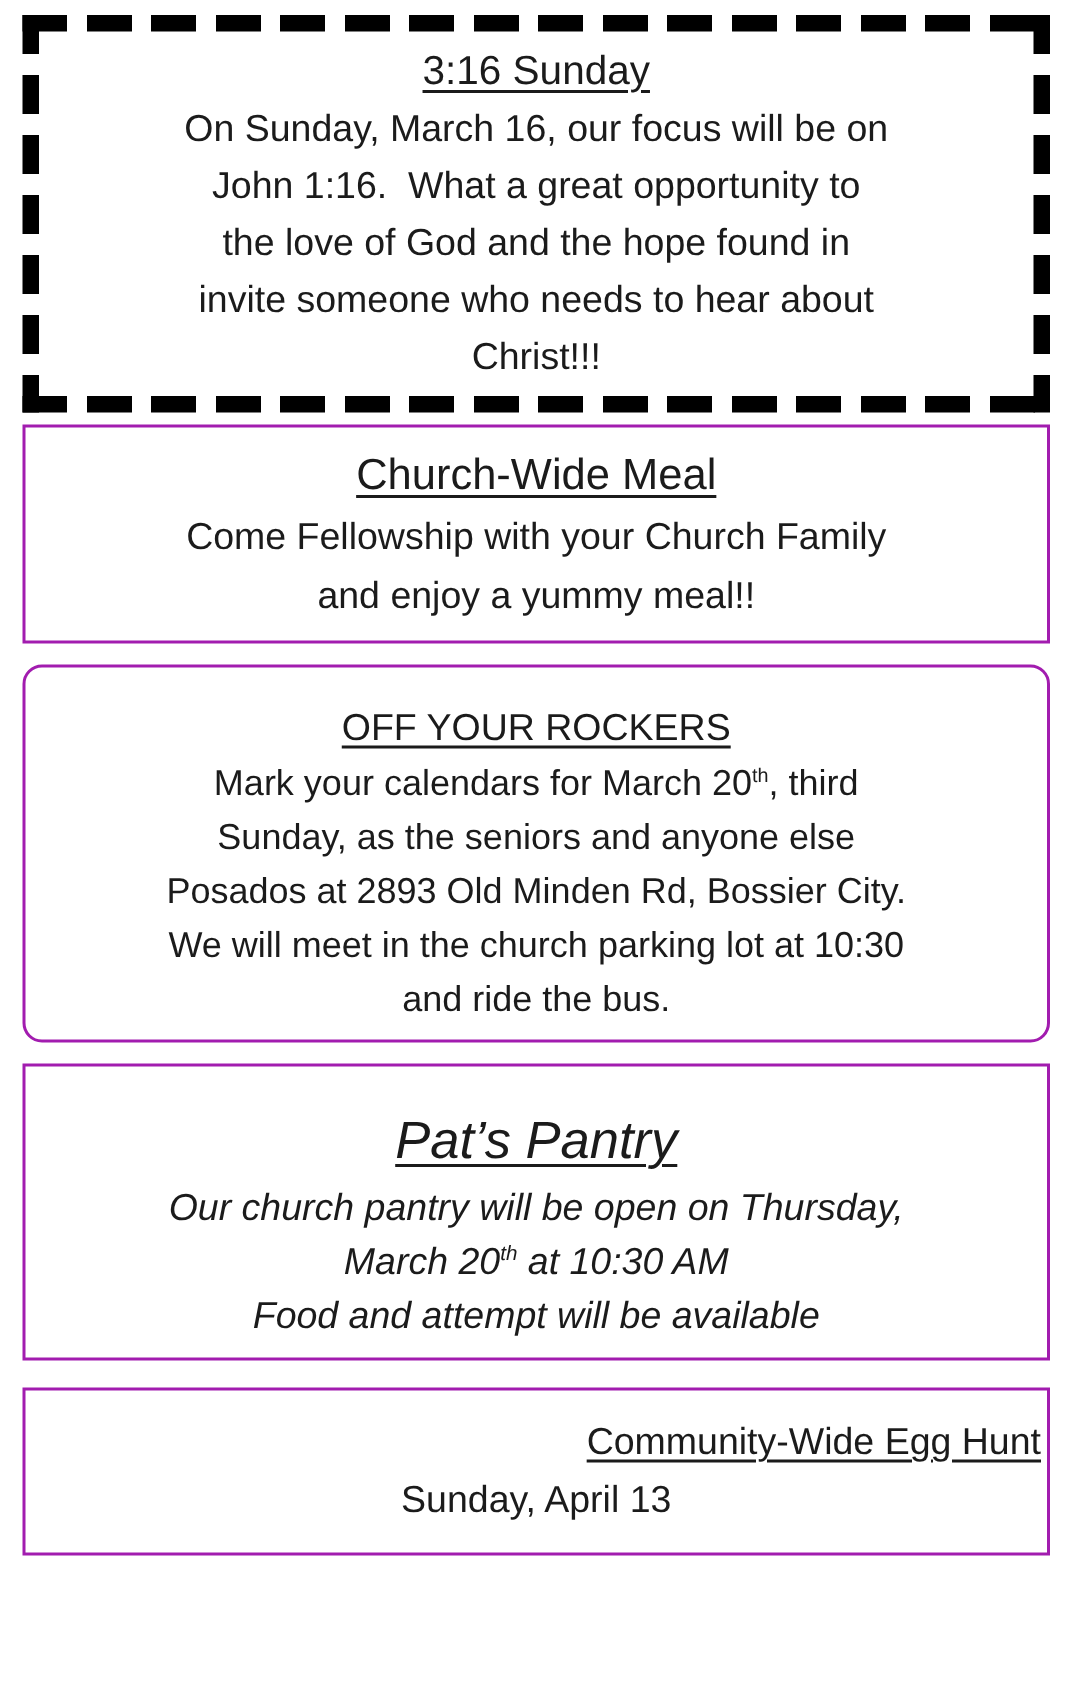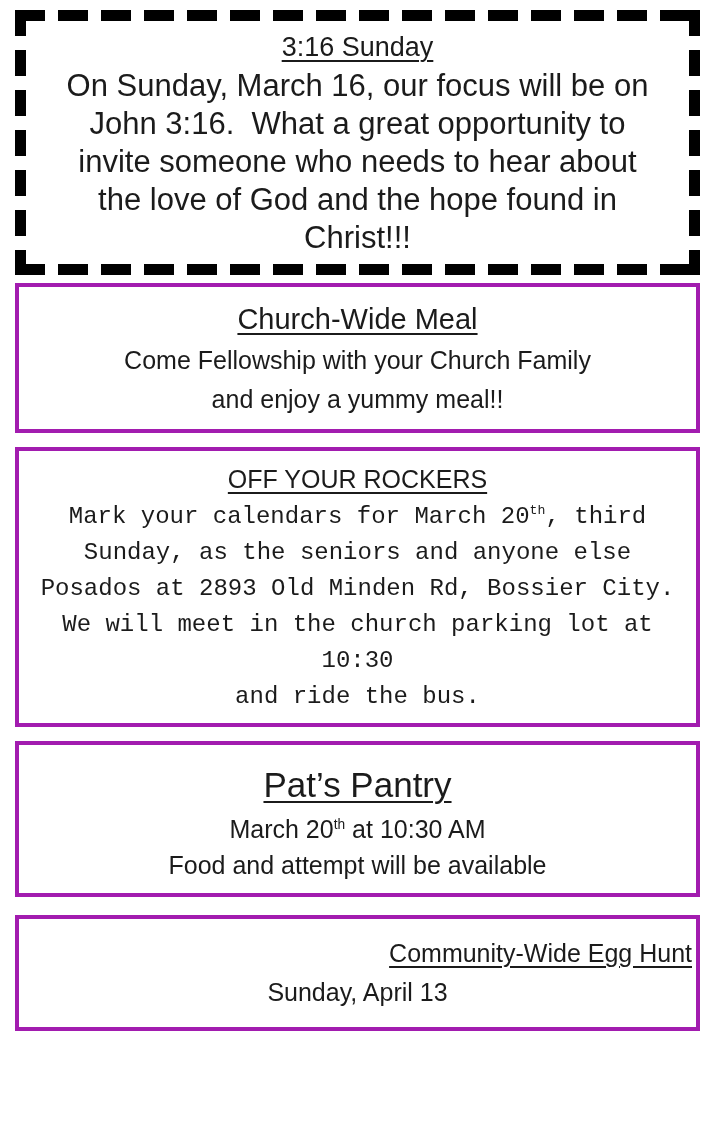--- a/index.html
+++ b/index.html
@@ -60,7 +60,7 @@
     margin-bottom: 8px;
   }
   #box-316 .title { font-size: 27px; line-height: 40px; }
-  #box-316 .line  { font-size: 31px; line-height: 38px; }
+  #box-316 .line  { font-size: 25px; line-height: 38px; }
 
   
   #box-meal {

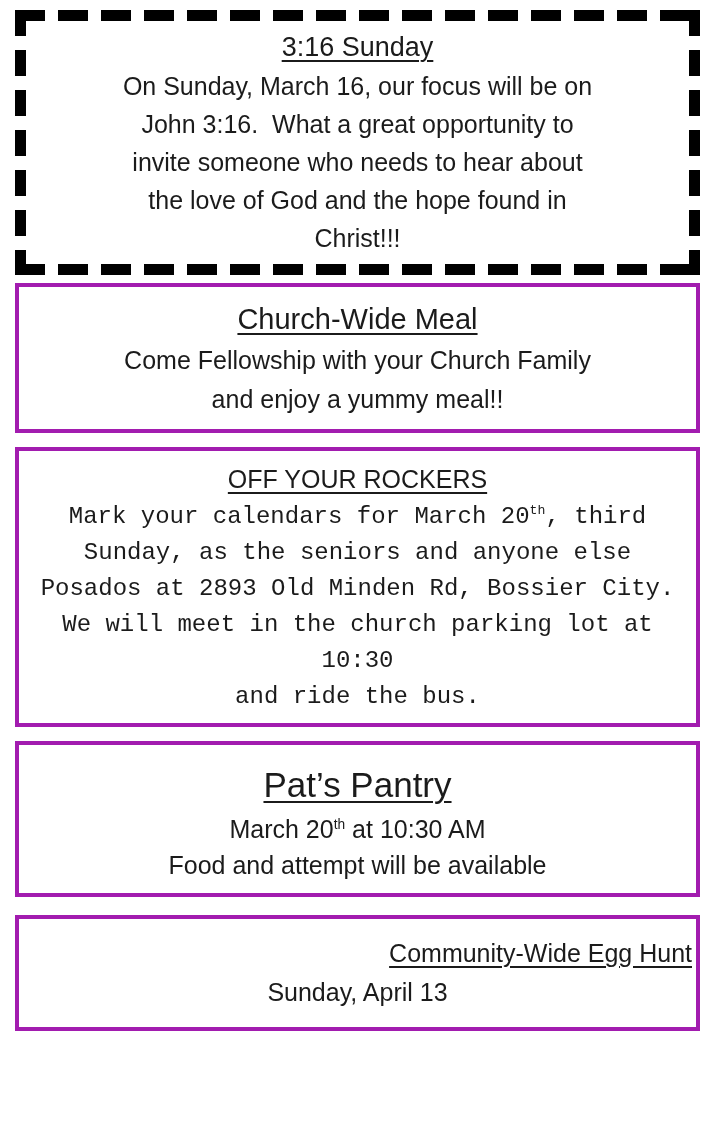--- a/index.html
+++ b/index.html
@@ -104,7 +104,7 @@
       <span class="u">3:16 Sunday</span>
     </div>
     <div class="line">On Sunday, March 16, our focus will be on</div>
-    <div class="line">John 3:16.  What a great opportunity to</div>
+    <div class="line">John 1:16.  What a great opportunity to</div>
     <div class="line">invite someone who needs to hear about</div>
     <div class="line">the love of God and the hope found in</div>
     <div class="line">Christ!!!</div>

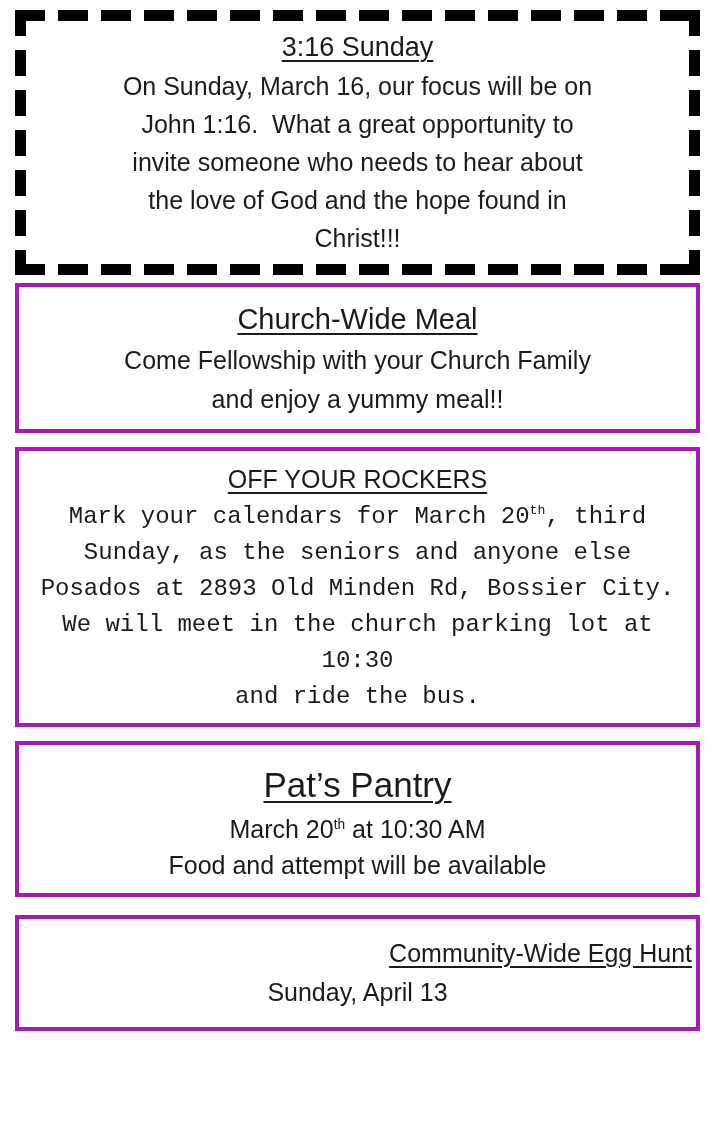--- a/index.html
+++ b/index.html
@@ -105,8 +105,8 @@
     </div>
     <div class="line">On Sunday, March 16, our focus will be on</div>
     <div class="line">John 1:16.  What a great opportunity to</div>
+    <div class="line">the love of God and the hope found in</div>
     <div class="line">invite someone who needs to hear about</div>
-    <div class="line">the love of God and the hope found in</div>
     <div class="line">Christ!!!</div>
   </section>
 

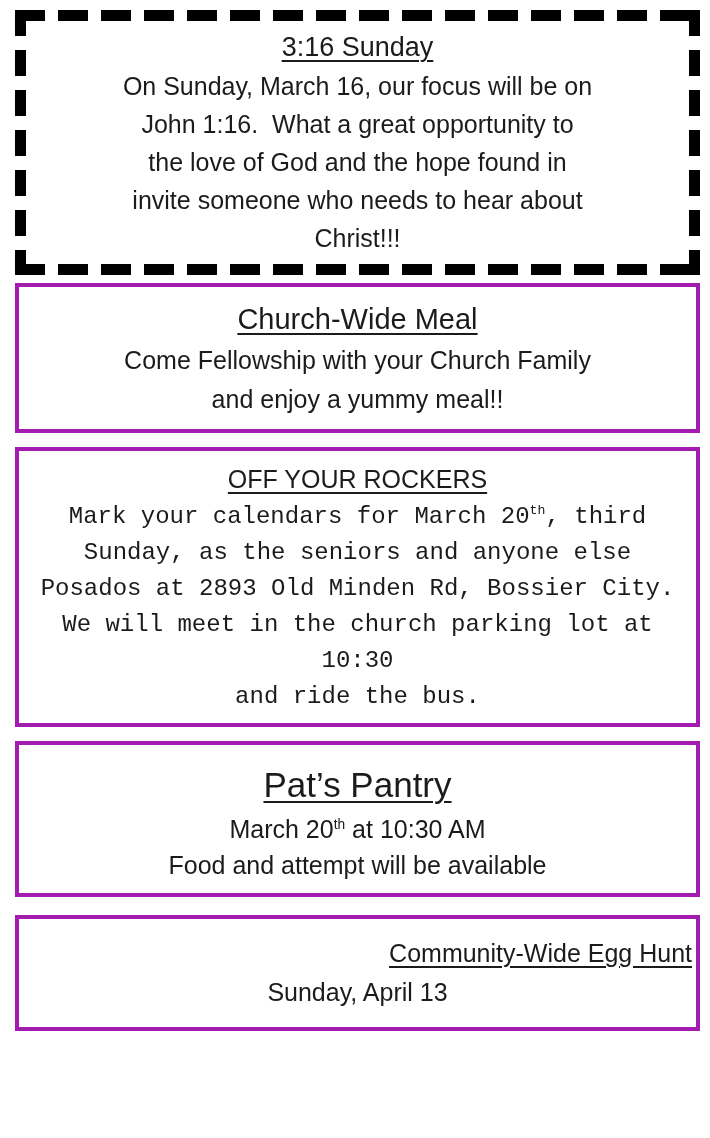--- a/index.html
+++ b/index.html
@@ -26,7 +26,7 @@
     background: #ffffff;
   }
   .box.solid {
-    border: 4px solid #a21caf;
+    border: 2px solid #a21caf;
   }
   
   .box.dashed {

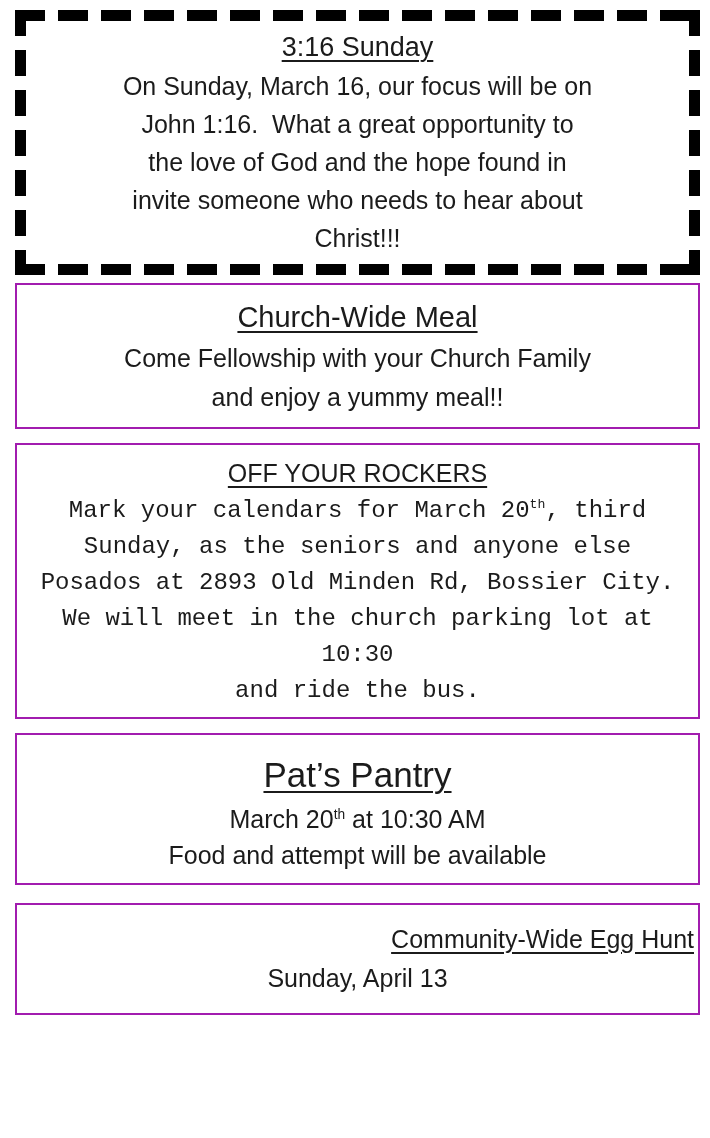--- a/index.html
+++ b/index.html
@@ -73,8 +73,9 @@
 
   
   #box-rockers {
-    padding: 8px 4px 8px;
+    padding: 20px 4px 8px;
     margin-bottom: 14px;
+    border-radius: 13px;
   }
   #box-rockers .title { font-size: 25px; line-height: 40px; }
   #box-rockers .line  { font-size: 24px; line-height: 36px; font-family: Liberation Mono, monospace; }

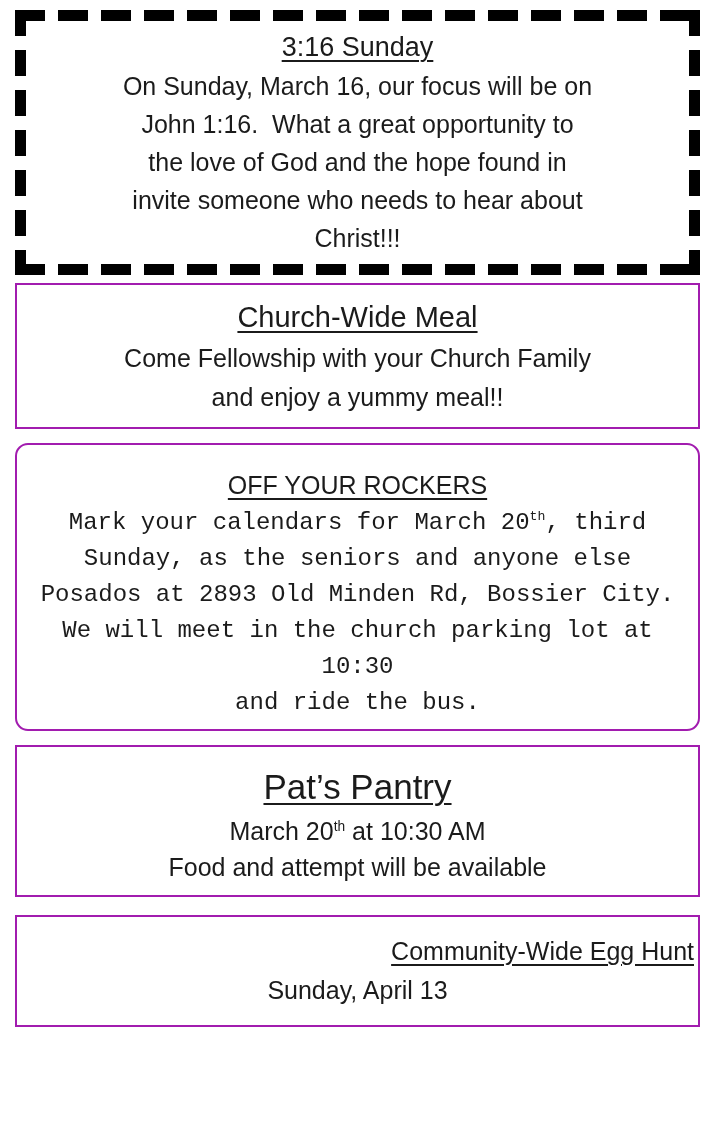--- a/index.html
+++ b/index.html
@@ -78,7 +78,7 @@
     border-radius: 13px;
   }
   #box-rockers .title { font-size: 25px; line-height: 40px; }
-  #box-rockers .line  { font-size: 24px; line-height: 36px; font-family: Liberation Mono, monospace; }
+  #box-rockers .line  { font-size: 24px; line-height: 36px; }
 
   
   #box-pantry {

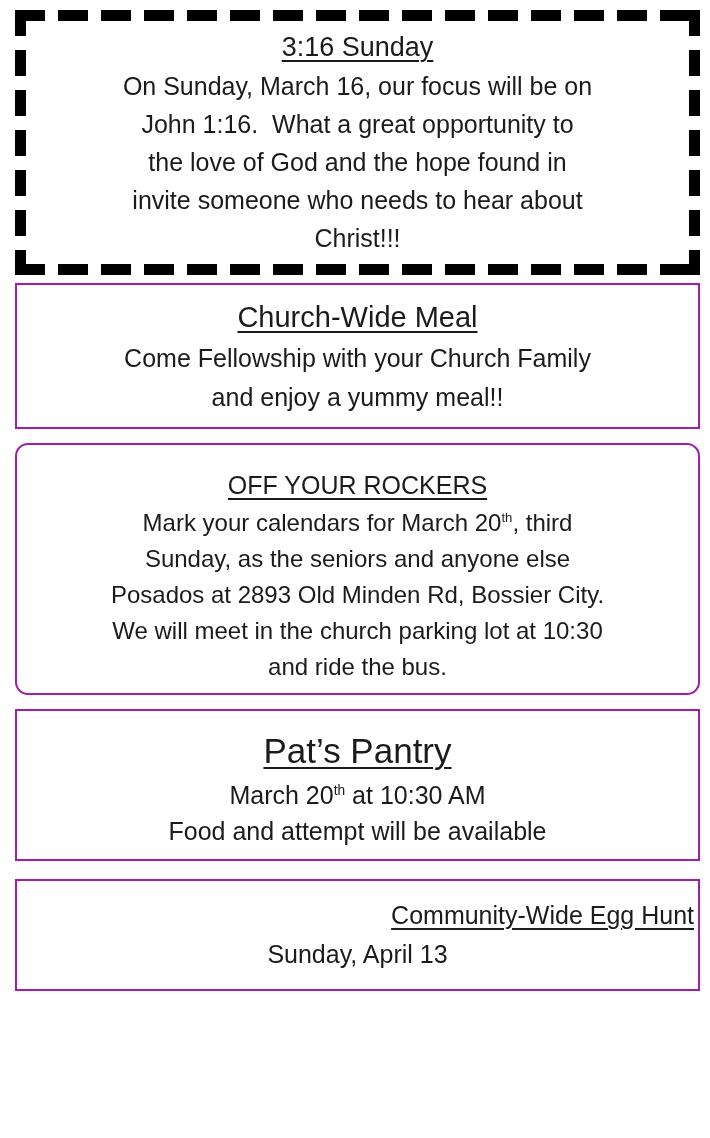--- a/index.html
+++ b/index.html
@@ -82,8 +82,9 @@
 
   
   #box-pantry {
-    padding: 14px 4px 10px;
+    padding: 24px 4px 10px;
     margin-bottom: 18px;
+    font-style: italic;
   }
   #box-pantry .title { font-size: 35px; line-height: 52px; }
   #box-pantry .line  { font-size: 25px; line-height: 36px; }

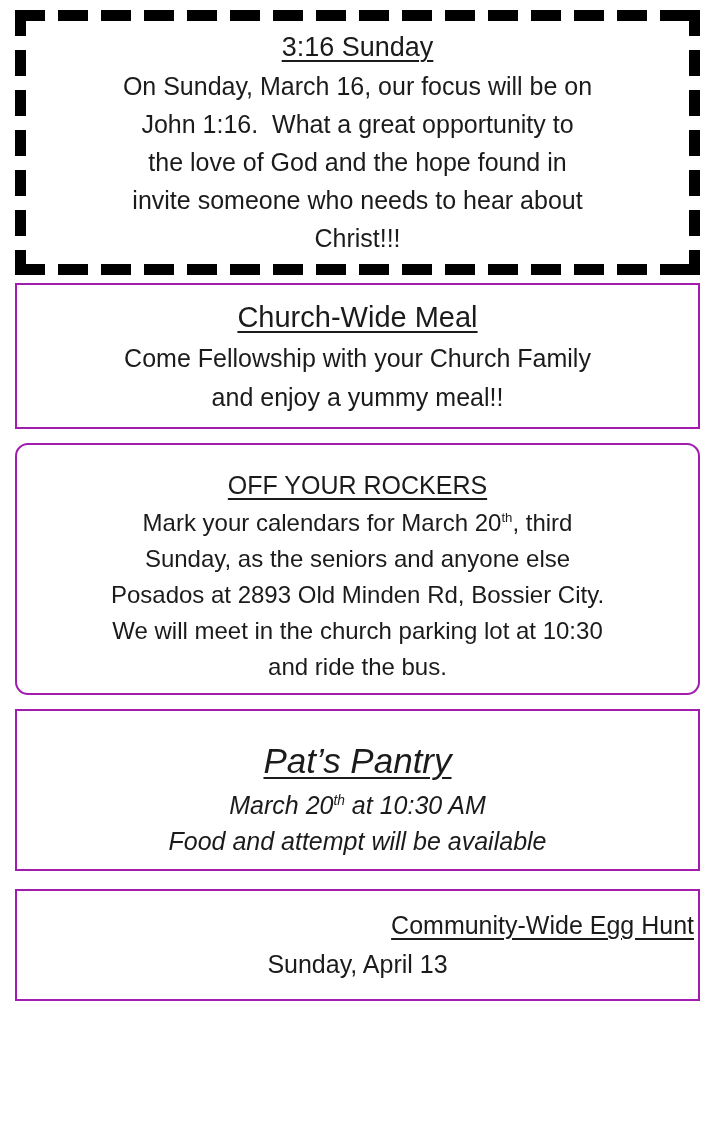--- a/index.html
+++ b/index.html
@@ -135,6 +135,7 @@
     <div class="title">
       <span class="u">Pat’s Pantry</span>
     </div>
+    <div class="line">Our church pantry will be open on Thursday,</div>
     <div class="line"><span>March 20</span><sup>th</sup><span> at 10:30 AM</span></div>
     <div class="line">Food and attempt will be available</div>
   </section>

